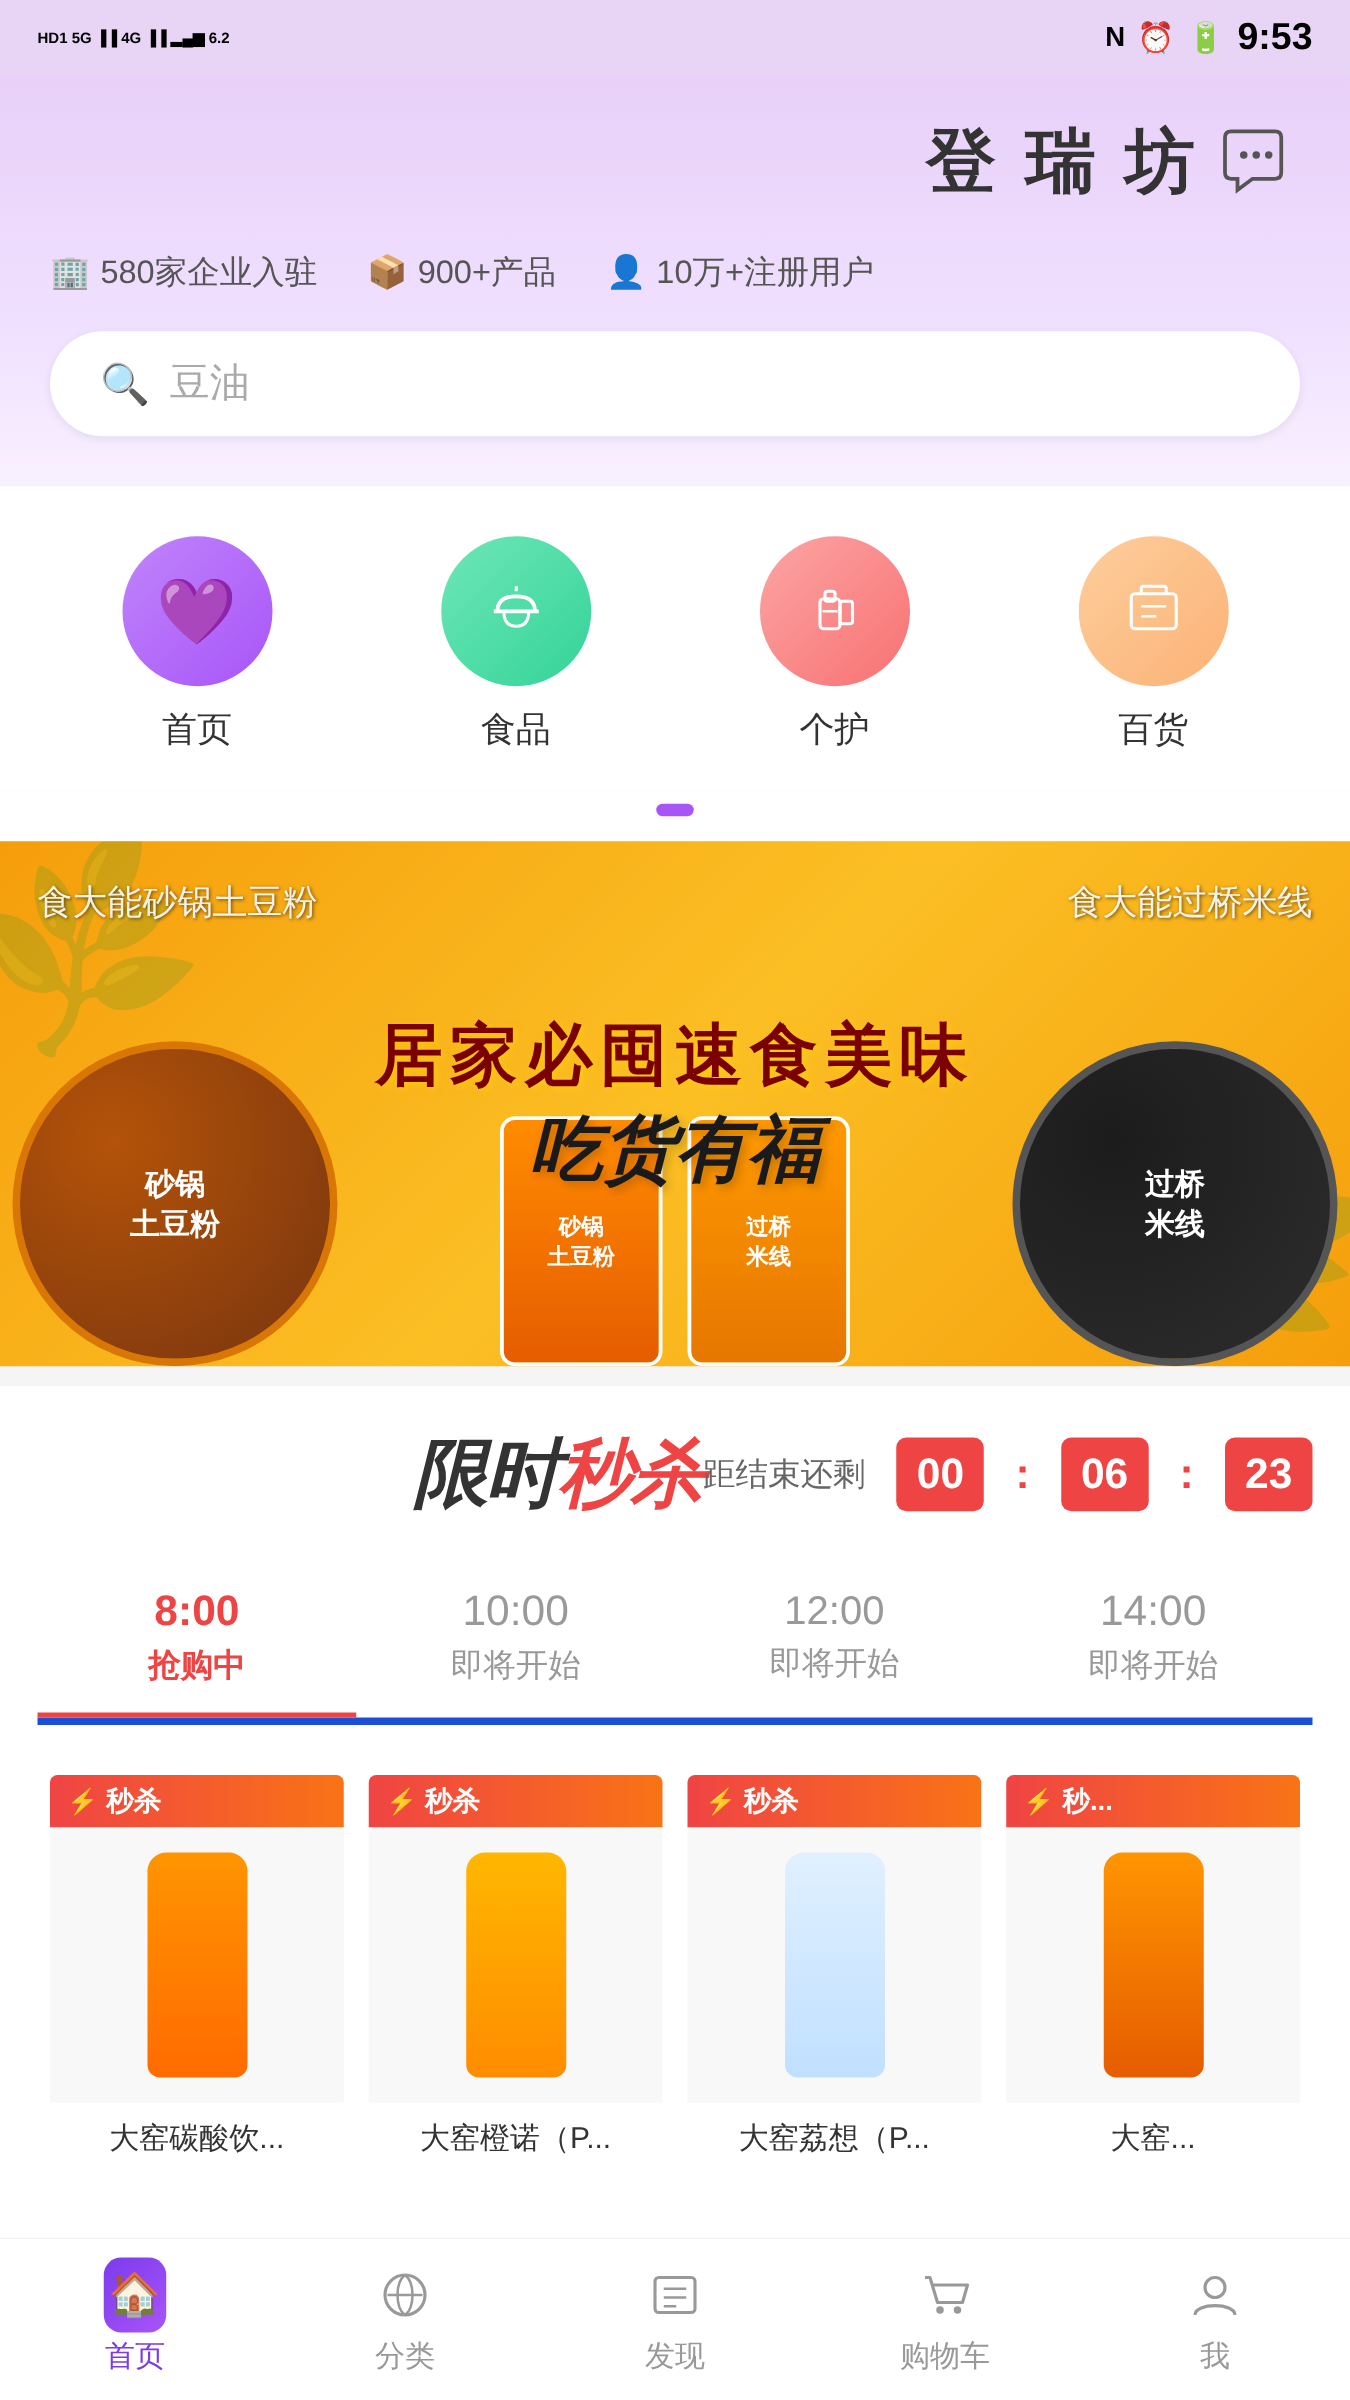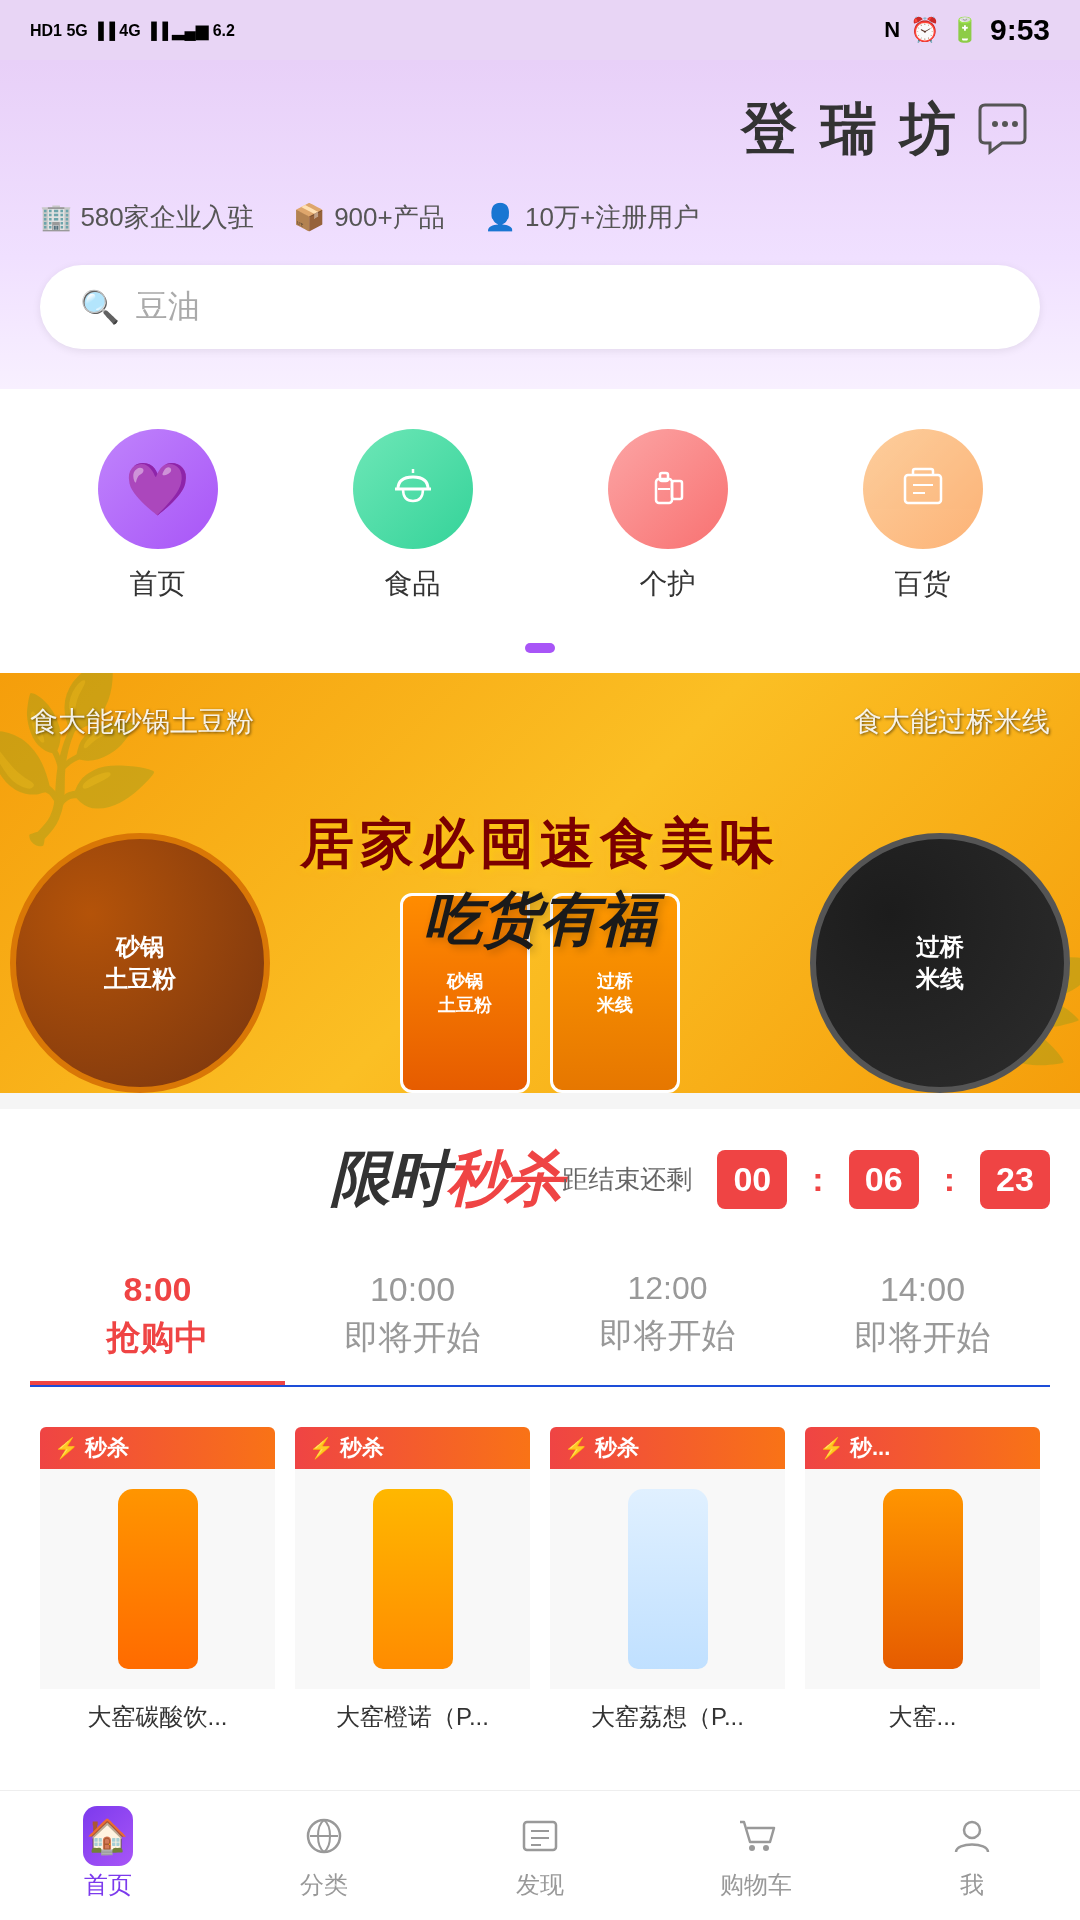--- a/index.html
+++ b/index.html
@@ -397,7 +397,7 @@
 
 <div class="status-bar">
   <div class="status-left">
-    <span style="font-size:16px;">HD1 5G ▐▐ 4G ▐▐ ▂▄▆ 6.2</span>
+    <span style="font-size:12px;">HD1 5G ▐▐ 4G ▐▐ ▂▄▆ 6.2</span>
   </div>
   <div class="status-right">
     <span style="font-size:22px;">N</span>

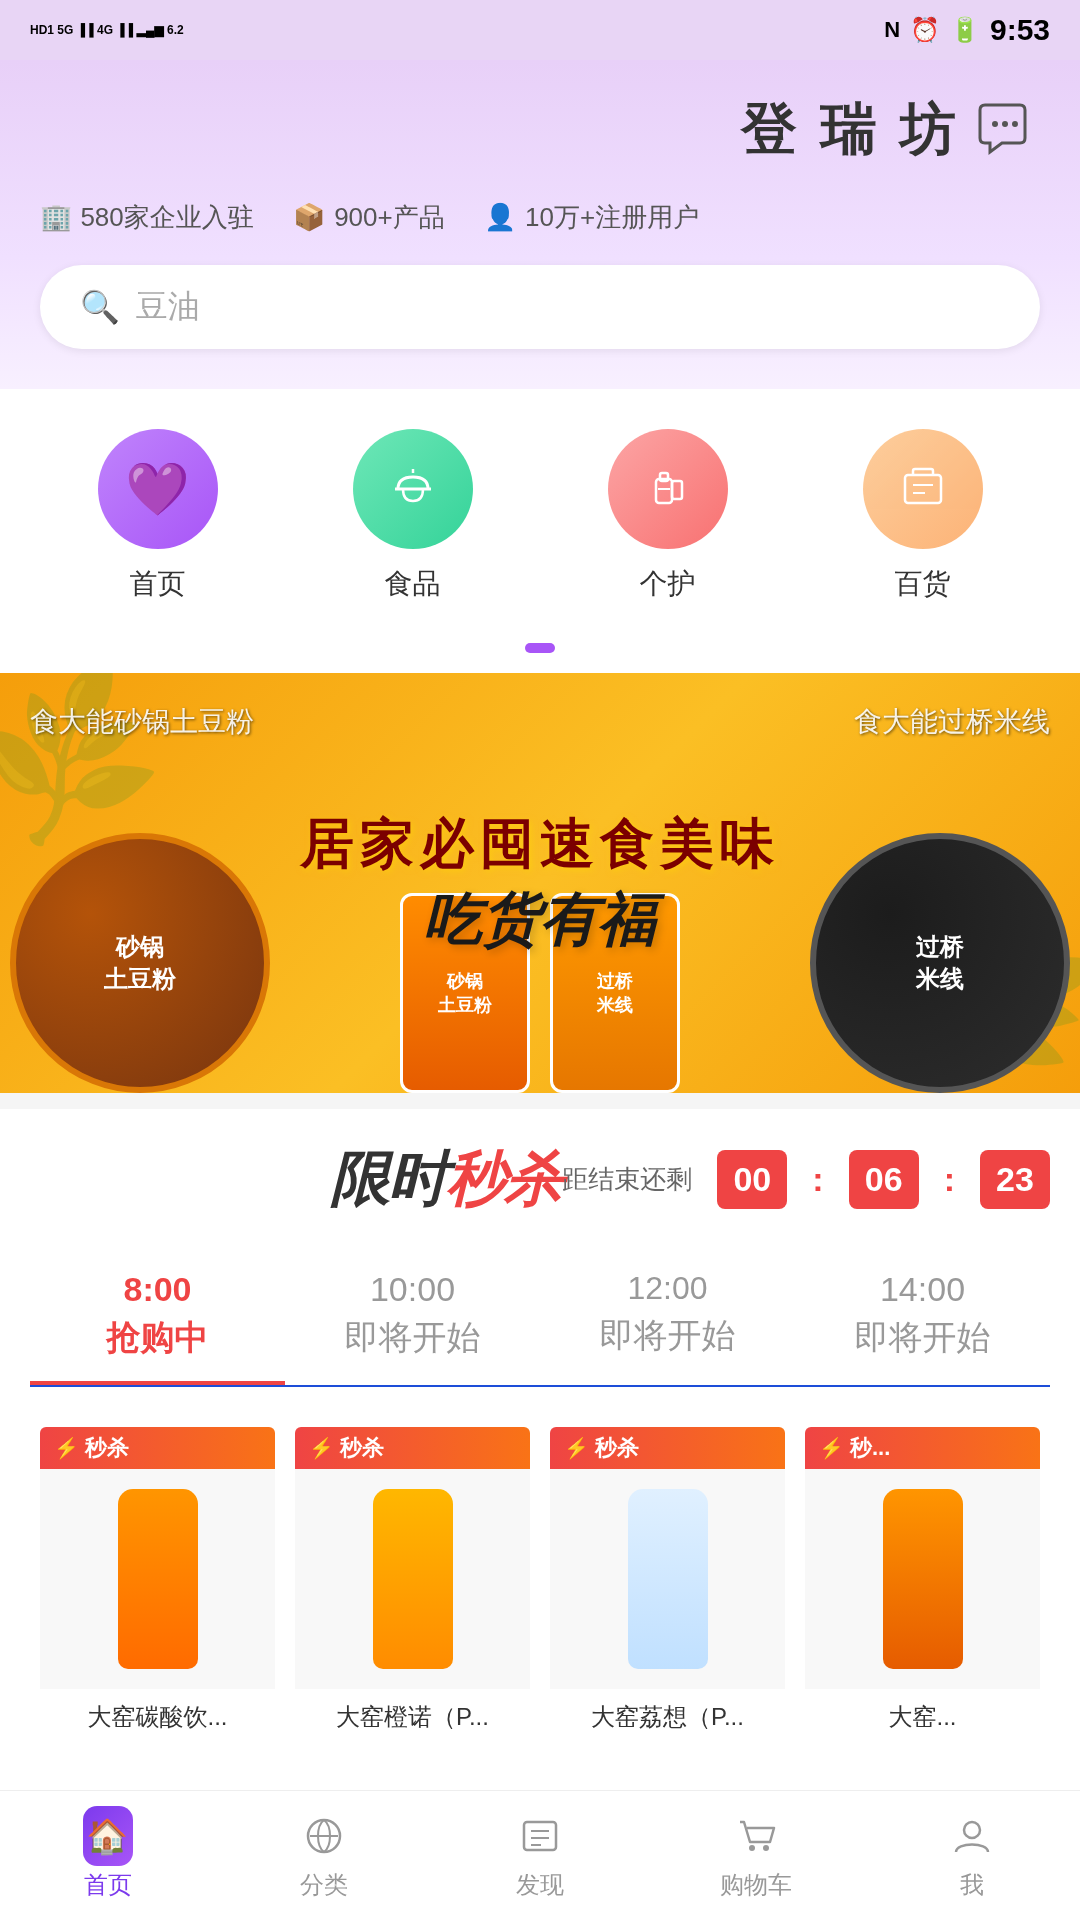--- a/index.html
+++ b/index.html
@@ -188,7 +188,7 @@
     
     .time-tabs {
       display: flex;
-      border-bottom: 2px solid #1d4ed8;
+      border-bottom: 6px solid #1d4ed8;
       margin-bottom: 30px;
     }
     .time-tab {

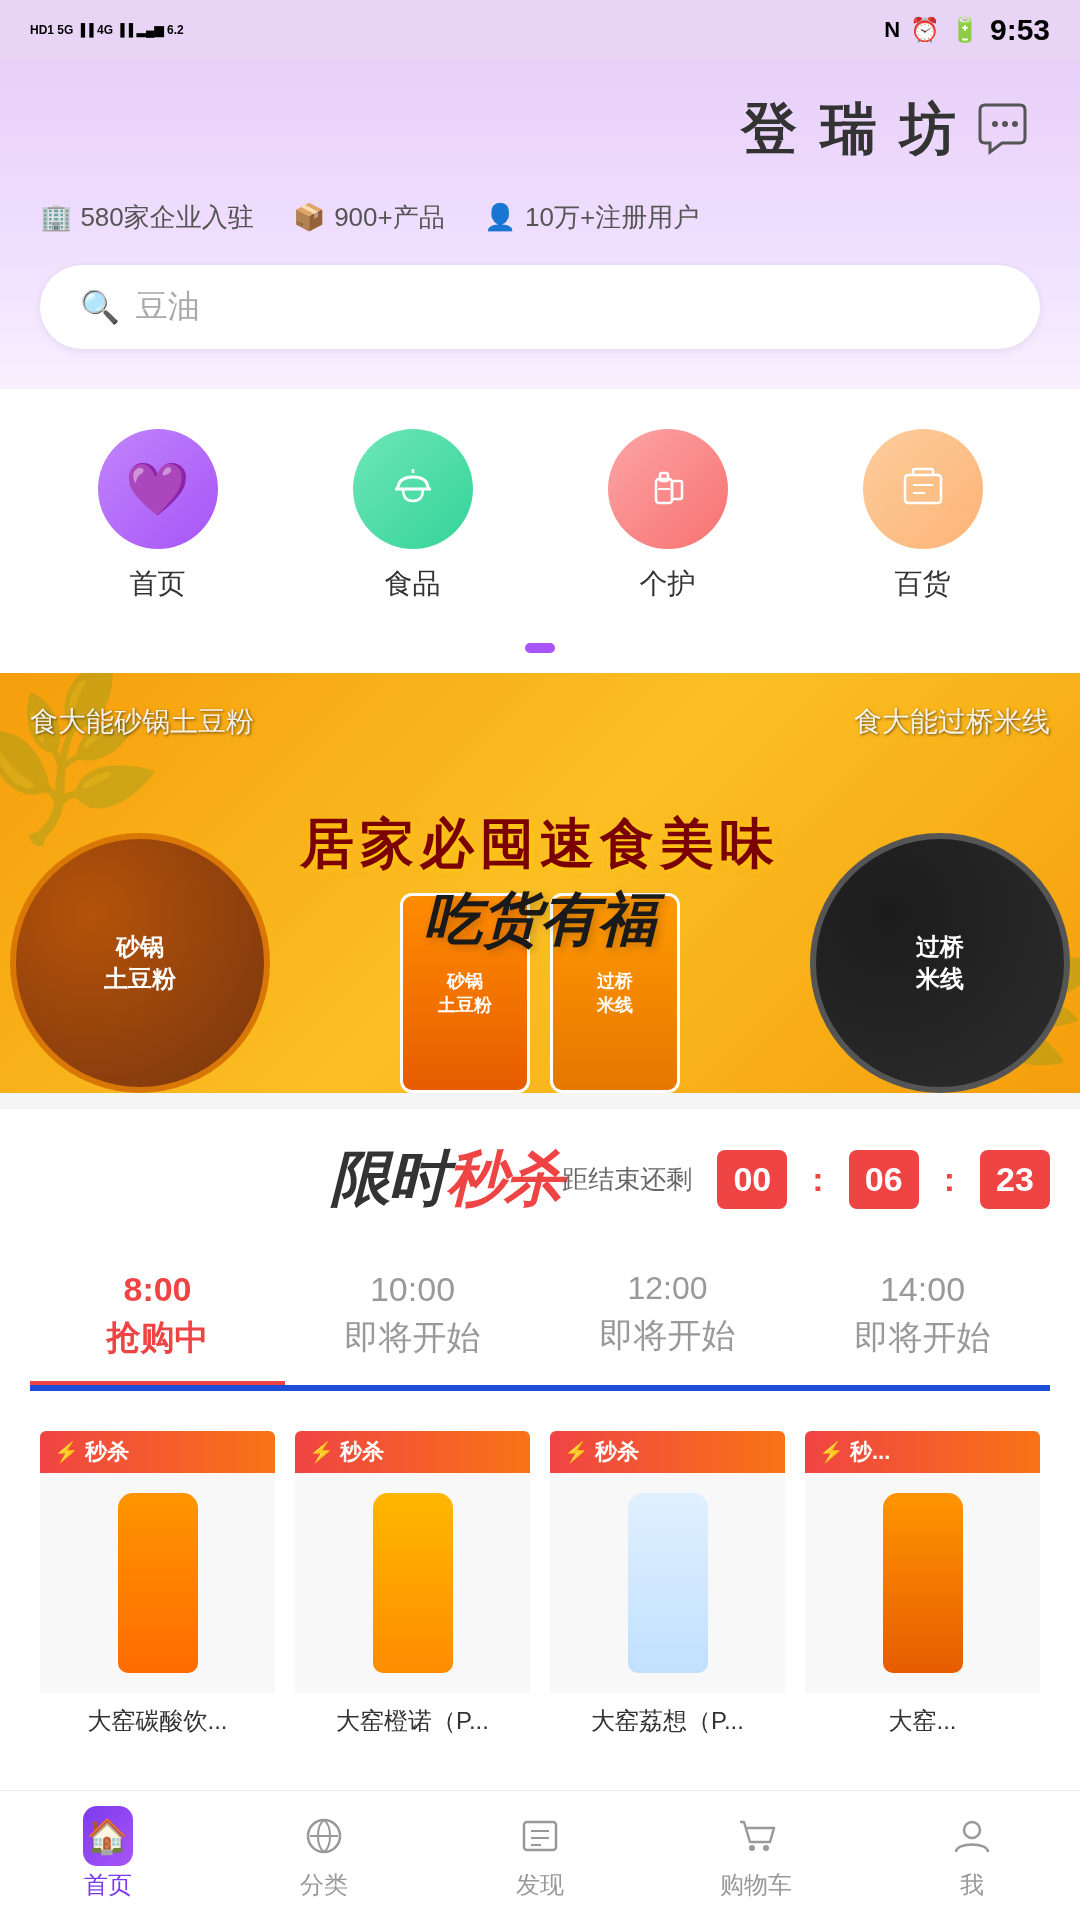--- a/index.html
+++ b/index.html
@@ -204,7 +204,7 @@
       border-bottom: 4px solid #ef4444;
       font-weight: 700;
     }
-    .time-tab .time-label { font-size: 34px; margin-top: 6px; }
+    .time-tab .time-label { font-size: 26px; margin-top: 6px; }
 
     
     .products-row {

